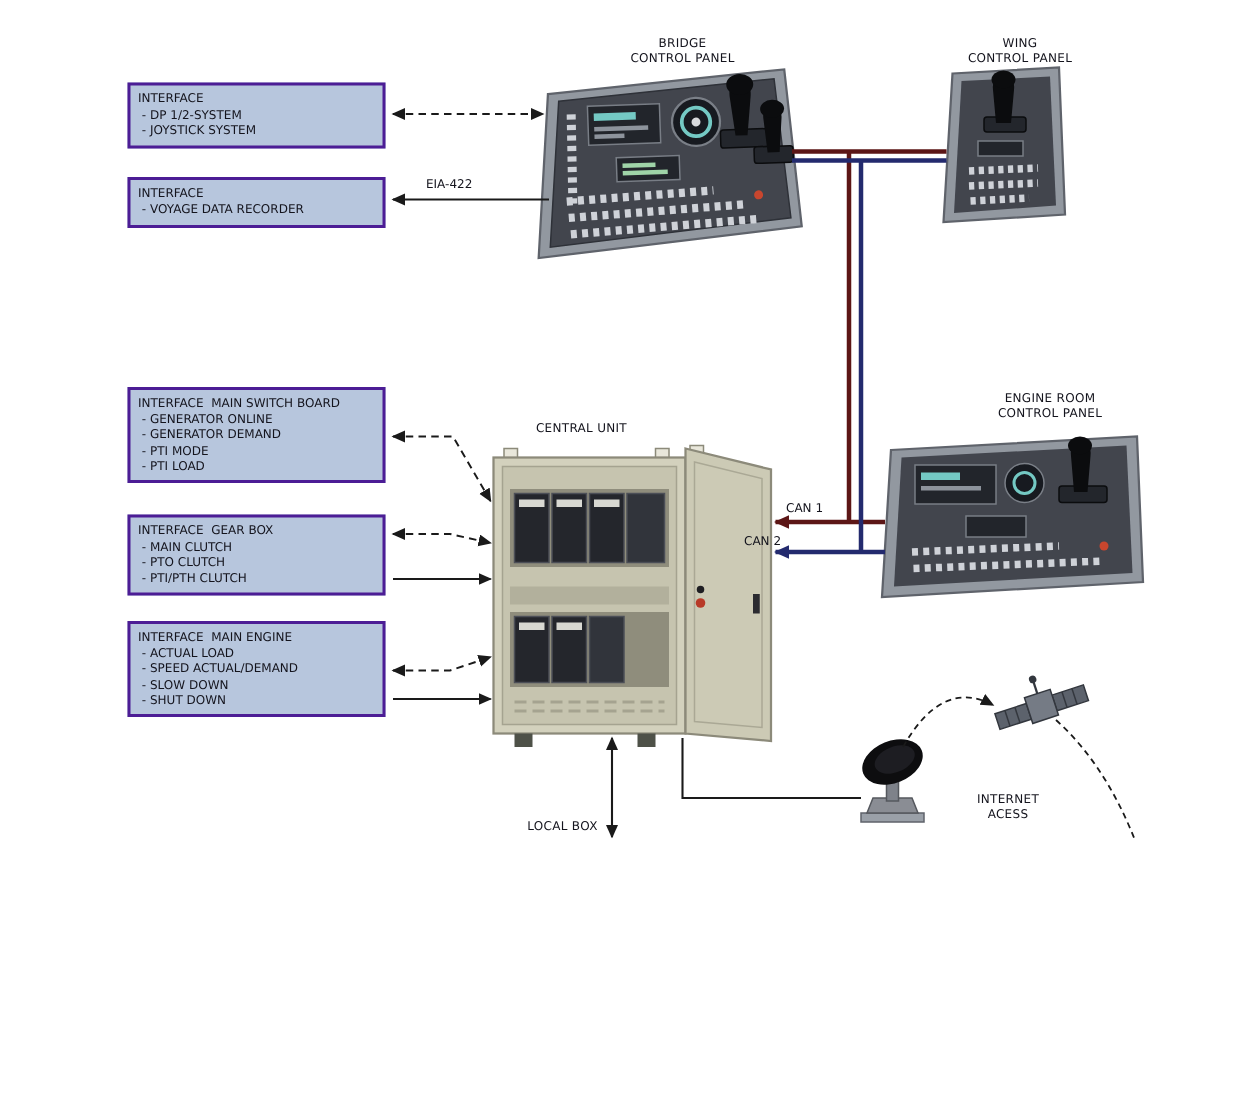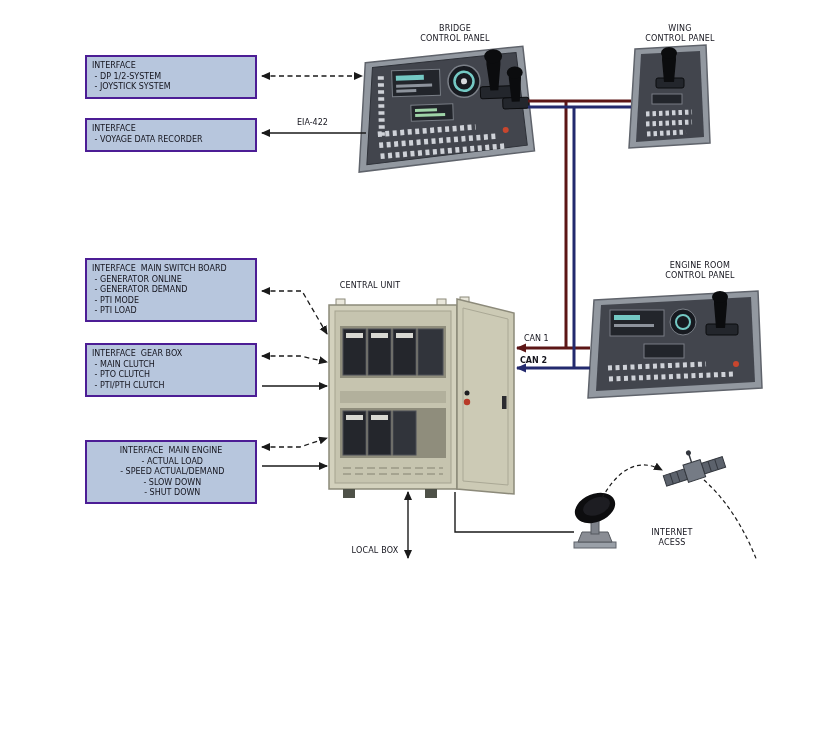--- a/index.html
+++ b/index.html
@@ -30,7 +30,7 @@
   <div class="nlabel" style="left:632px;top:528px;width:80px;">INTERNET
 ACESS</div>
   <div class="nlabel" style="left:480px;top:706px;width:132px;">HYDRAULIC UNIT CPP</div>
-  <div class="buslabel" style="left:297px;top:118px;">EIA-422</div>
+  <div class="buslabel" style="left:284px;top:118px;">EIA-422</div>
   <div class="buslabel" style="left:524px;top:334px;">CAN 1</div>
   <div class="buslabel" style="left:520px;top:356px;font-weight:bold;">CAN 2</div>
 

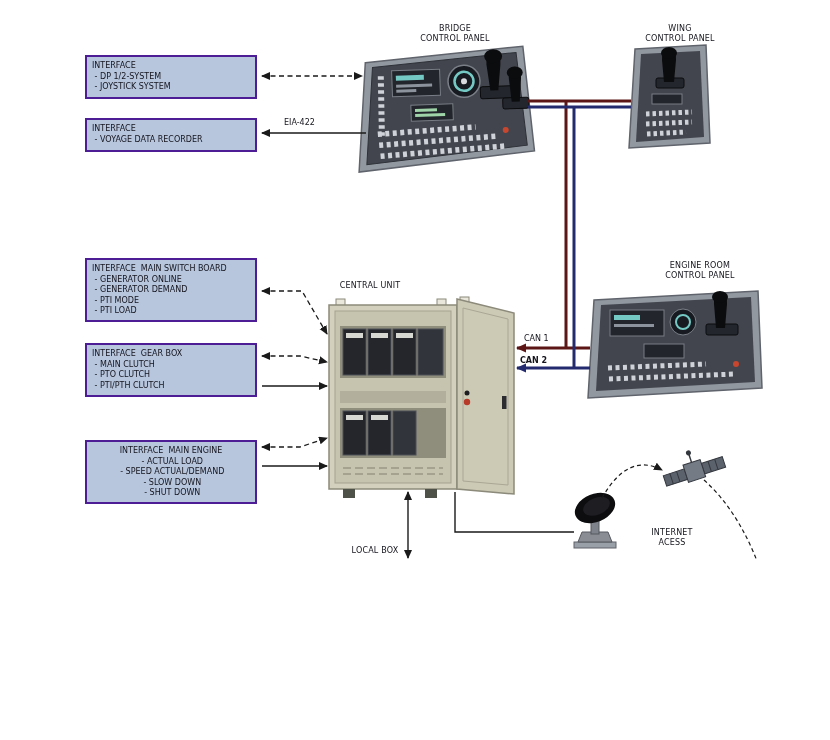--- a/index.html
+++ b/index.html
@@ -25,7 +25,7 @@
 CONTROL PANEL</div>
   <div class="nlabel" style="left:640px;top:261px;width:120px;">ENGINE ROOM
 CONTROL PANEL</div>
-  <div class="nlabel" style="left:322px;top:281px;width:96px;">CENTRAL UNIT</div>
+  <div class="nlabel" style="left:322px;top:281px;width:96px;text-align:right;">CENTRAL UNIT</div>
   <div class="nlabel" style="left:330px;top:546px;width:90px;">LOCAL BOX</div>
   <div class="nlabel" style="left:632px;top:528px;width:80px;">INTERNET
 ACESS</div>

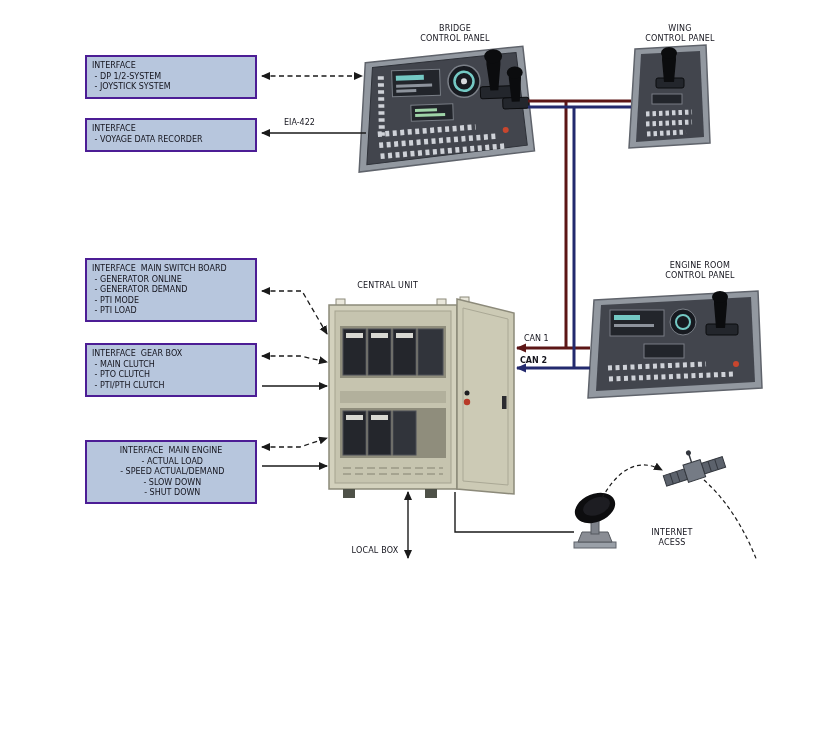--- a/index.html
+++ b/index.html
@@ -32,7 +32,7 @@
   <div class="nlabel" style="left:480px;top:706px;width:132px;">HYDRAULIC UNIT CPP</div>
   <div class="buslabel" style="left:284px;top:118px;">EIA-422</div>
   <div class="buslabel" style="left:524px;top:334px;">CAN 1</div>
-  <div class="buslabel" style="left:520px;top:356px;font-weight:bold;">CAN 2</div>
+  <div class="buslabel" style="left:496px;top:356px;">CAN 2</div>
 
   <div class="ibox" style="left:85px;top:55px;width:172px;height:44px;">INTERFACE
  - DP 1/2-SYSTEM

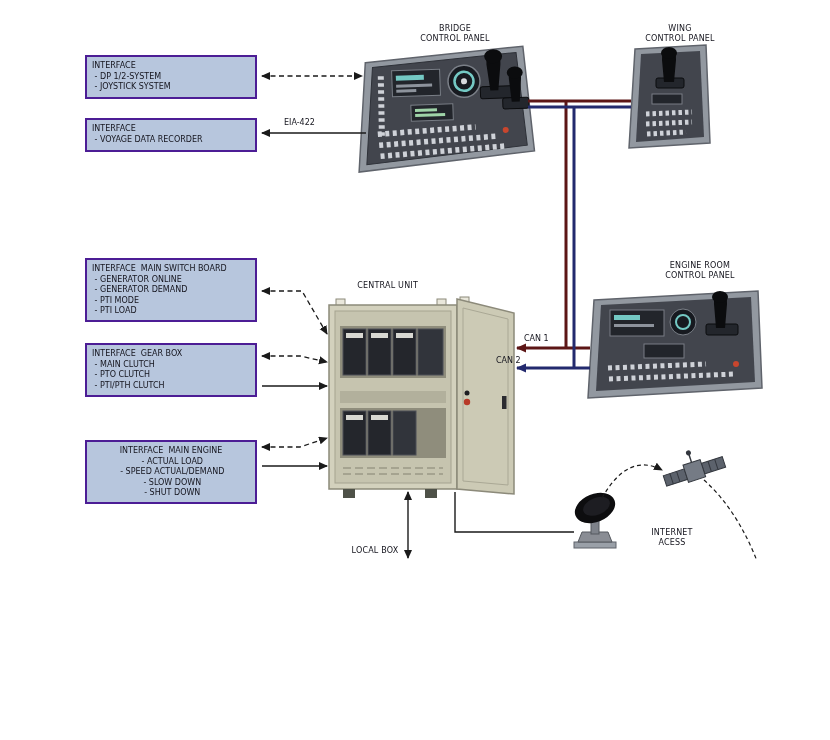--- a/index.html
+++ b/index.html
@@ -48,7 +48,7 @@
  - GENERATOR DEMAND
  - PTI MODE
  - PTI LOAD</div>
-  <div class="ibox" style="left:85px;top:440px;width:172px;height:64px;text-align:center;">INTERFACE  MAIN ENGINE
+  <div class="ibox" style="left:85px;top:414px;width:172px;height:64px;">INTERFACE  MAIN ENGINE
  - ACTUAL LOAD
  - SPEED ACTUAL/DEMAND
  - SLOW DOWN

